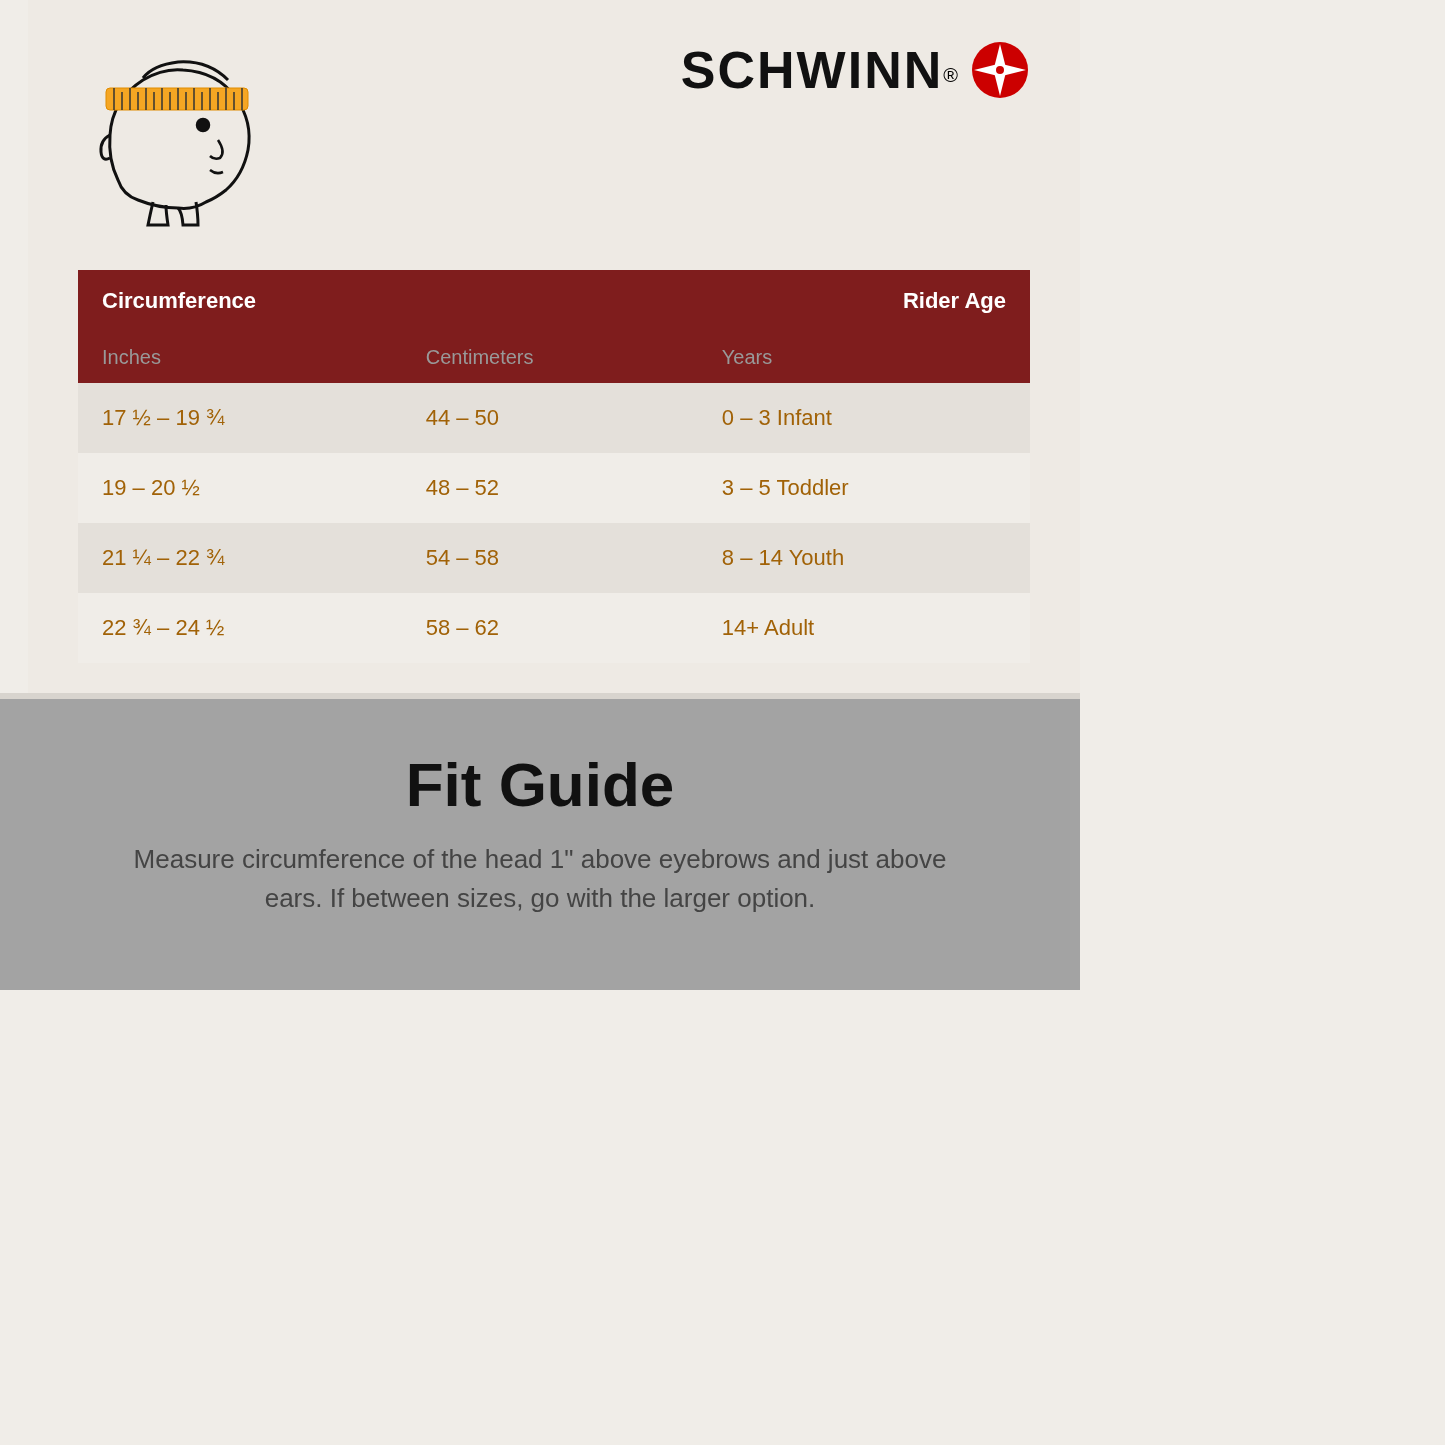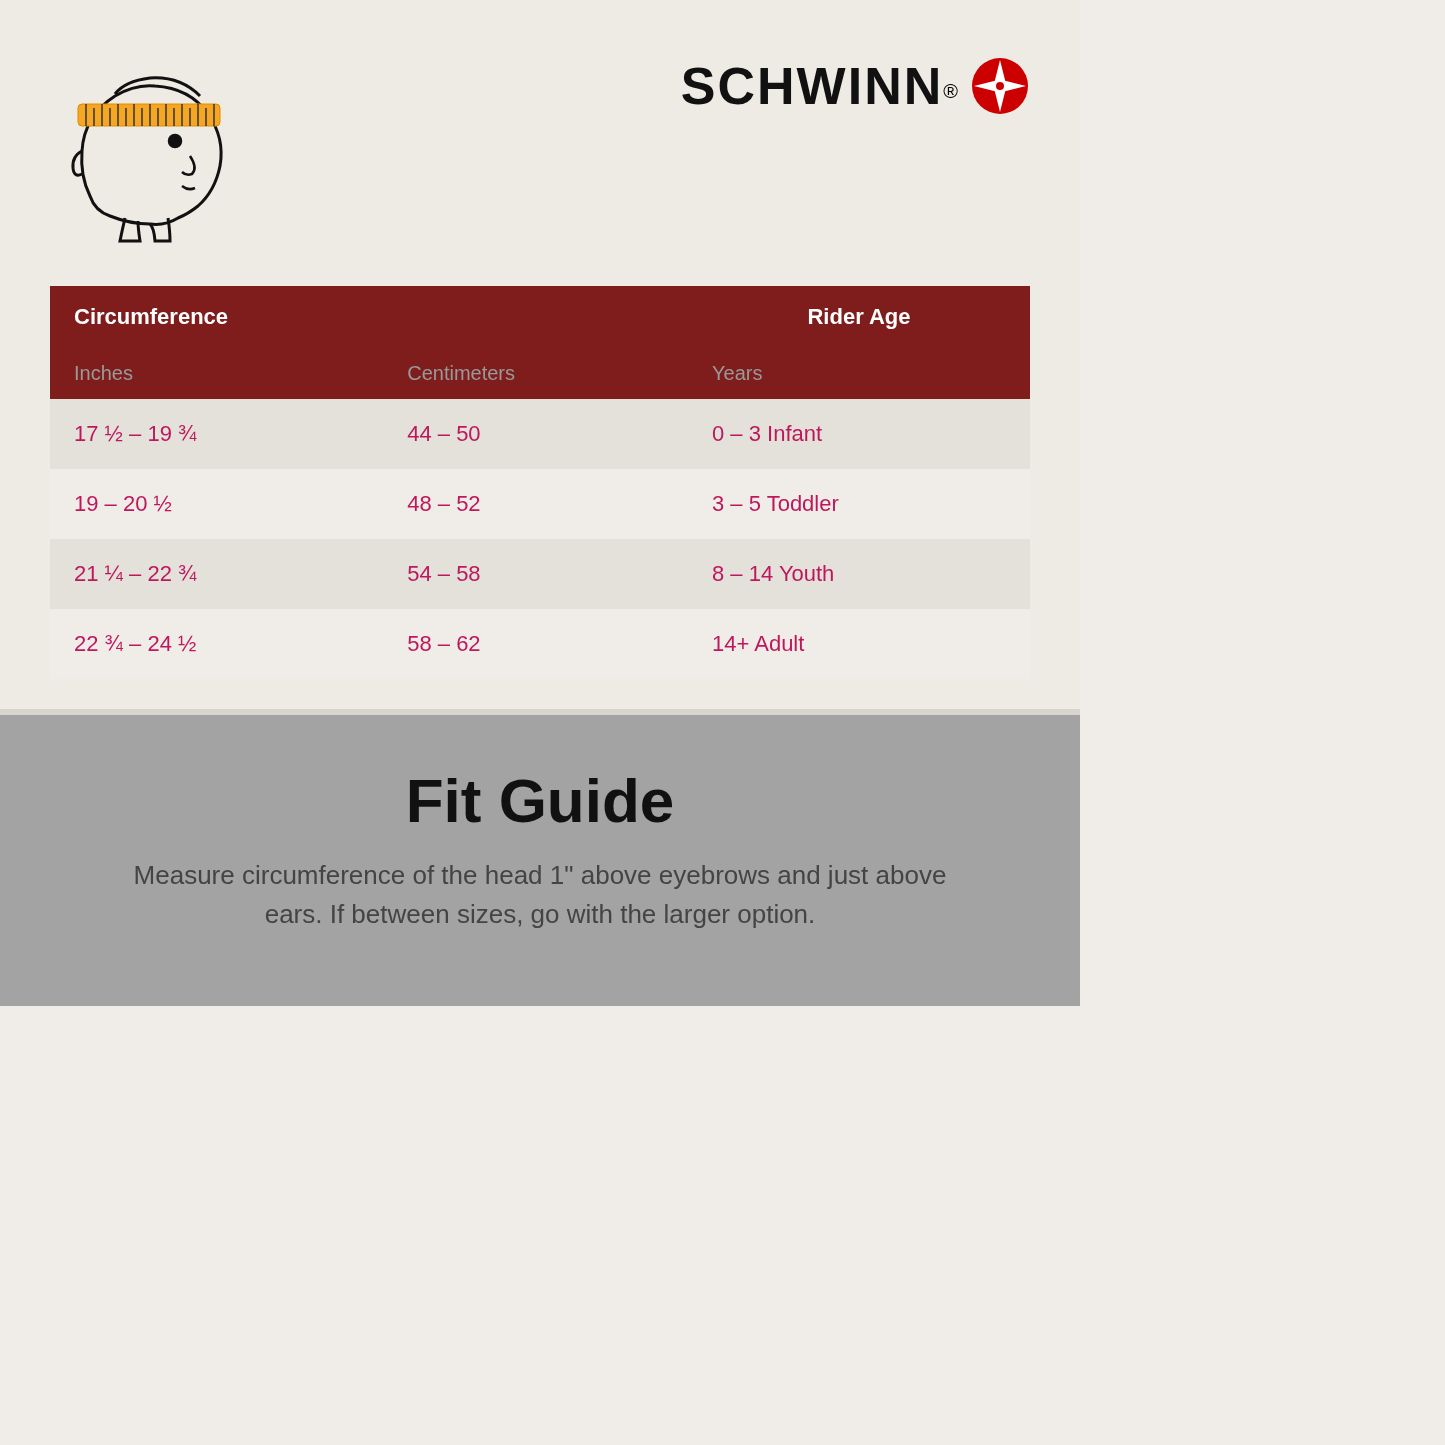--- a/index.html
+++ b/index.html
@@ -13,8 +13,9 @@
 
     .top-section {
       background: #eeeae4;
-      padding: 56px 50px 30px 50px;
+      padding: 40px 50px 30px 50px;
       position: relative;
+      margin-left: 28px;
     }
 
     .header-row {

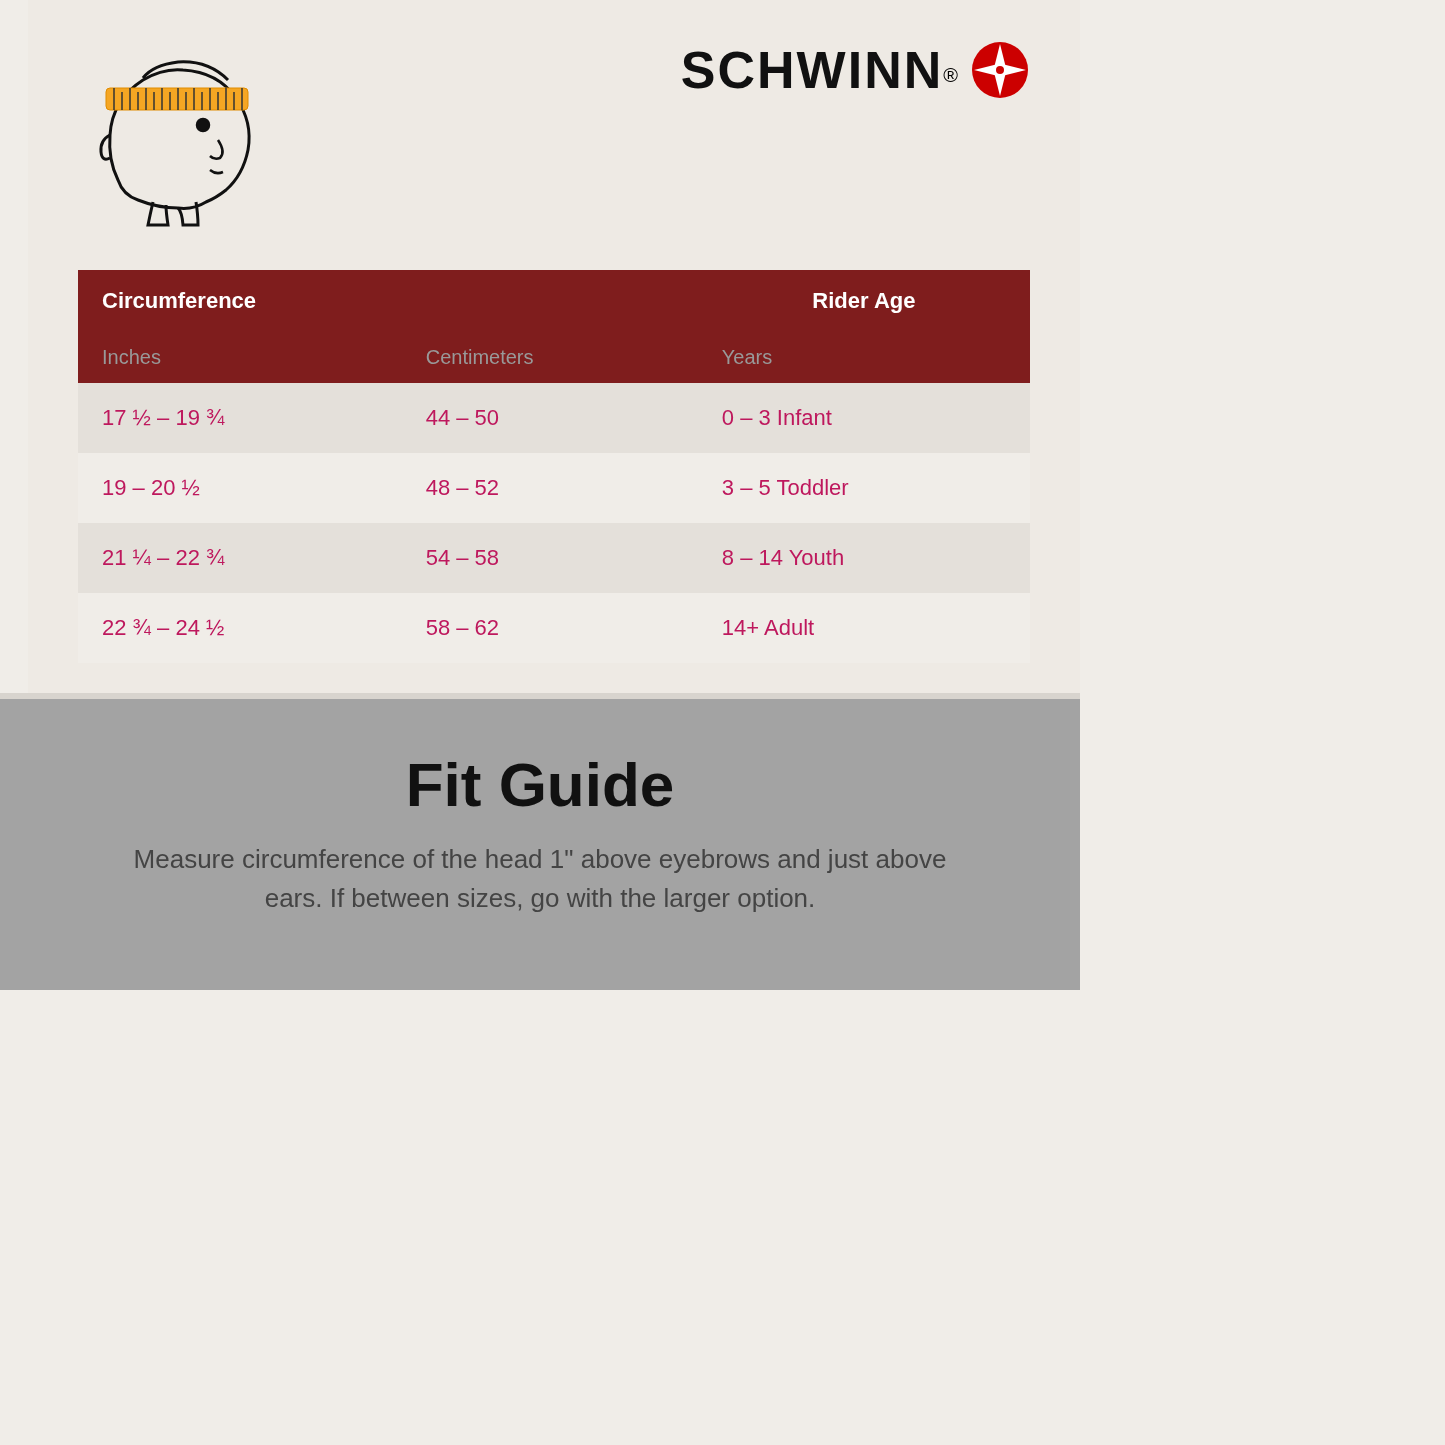--- a/index.html
+++ b/index.html
@@ -74,7 +74,7 @@
     }
 
     .size-table thead th.right-align {
-      text-align: center;
+      text-align: right;
     }
 
     .size-table .subheader-row td {

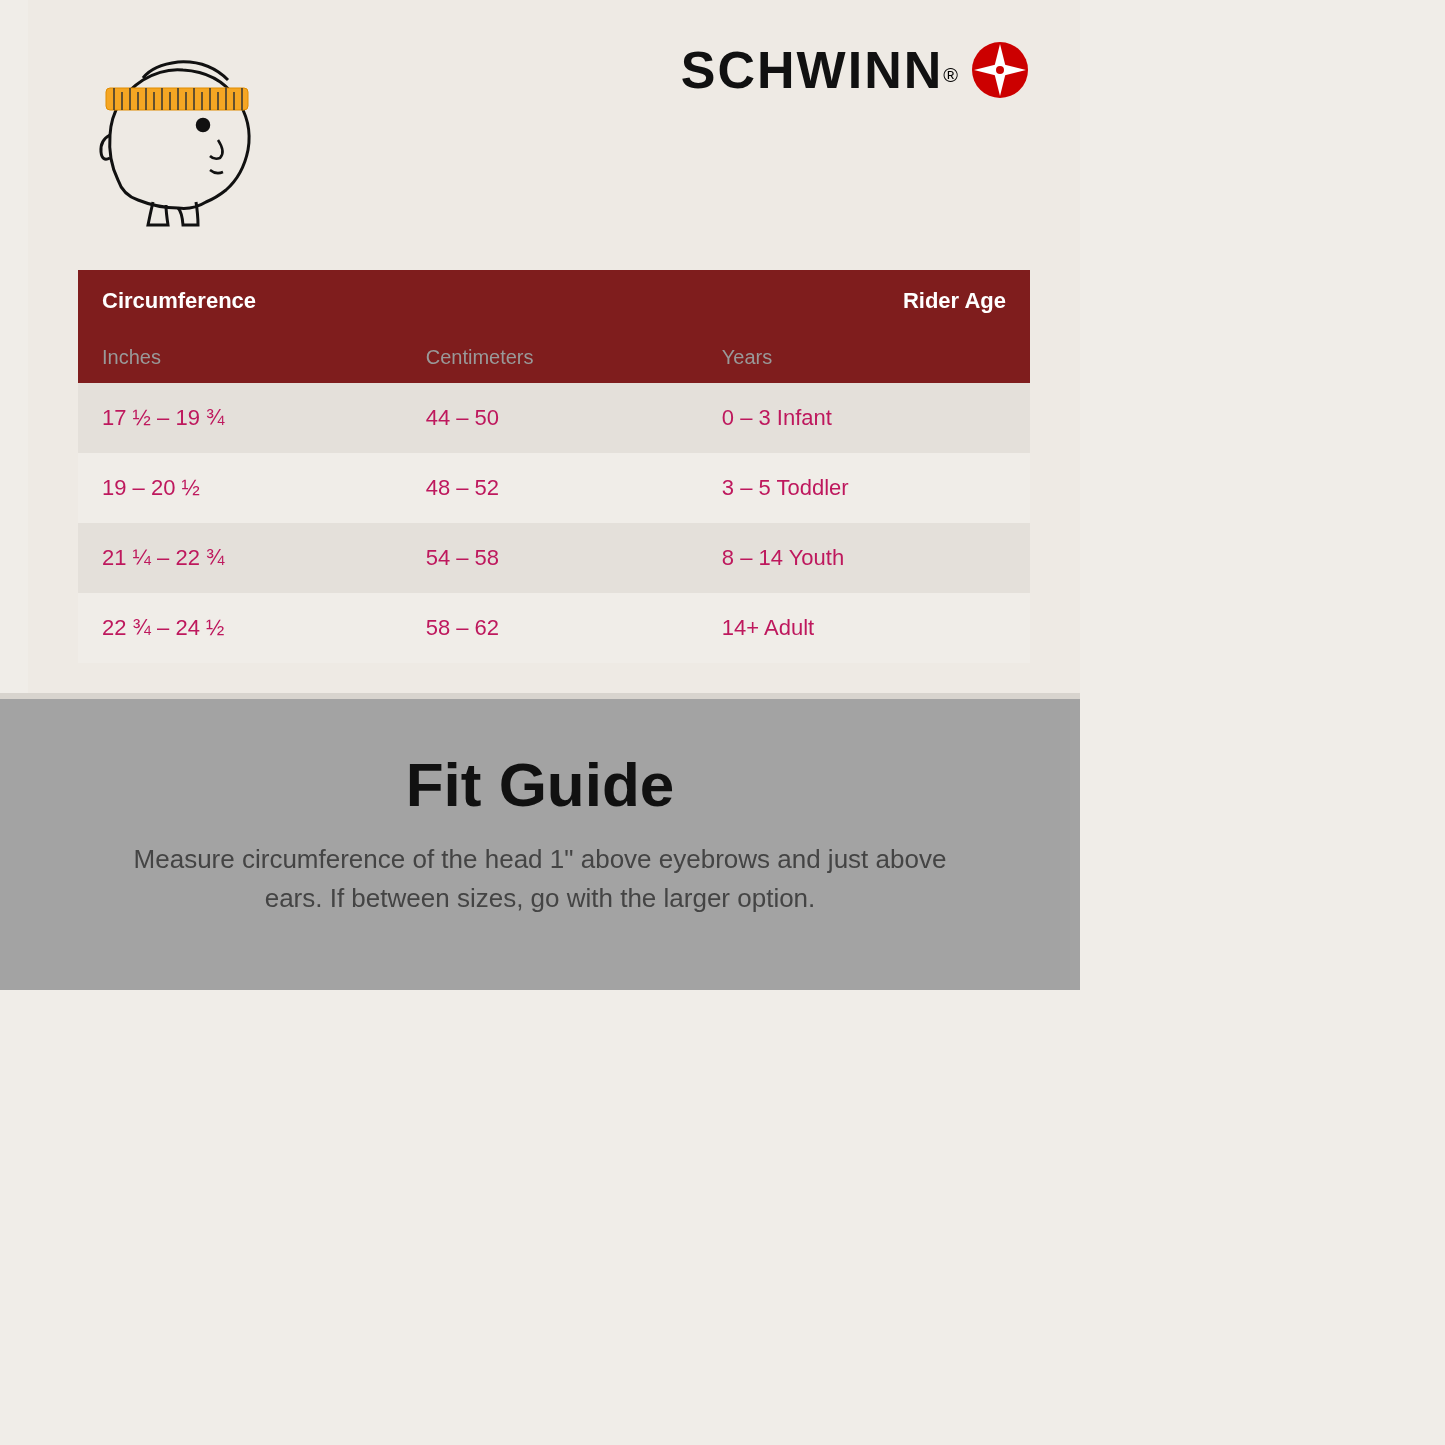--- a/index.html
+++ b/index.html
@@ -96,7 +96,7 @@
     .size-table tbody td {
       padding: 22px 24px;
       font-size: 22px;
-      color: #be185d;
+      color: #a16207;
       font-weight: 400;
     }
 

